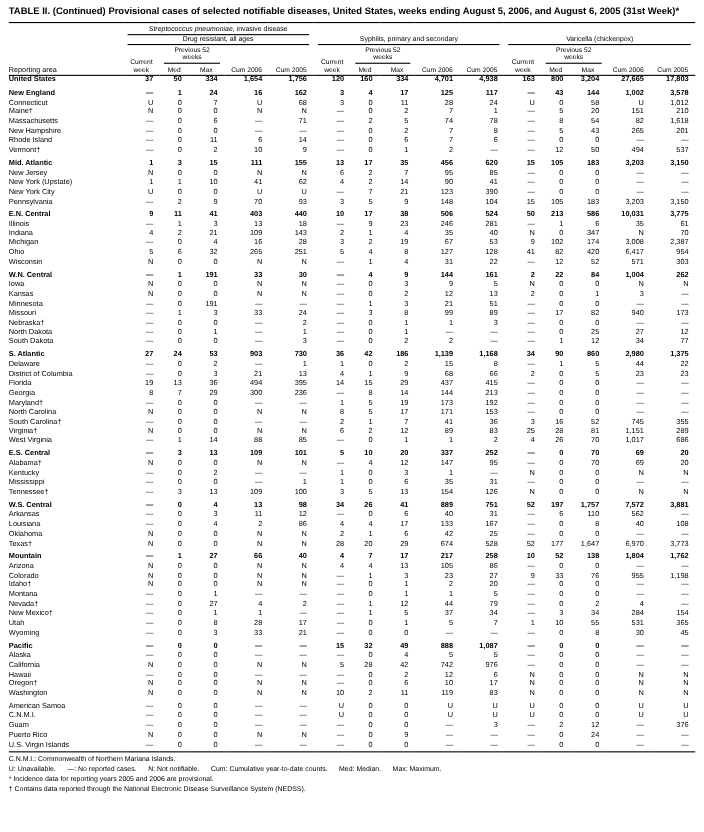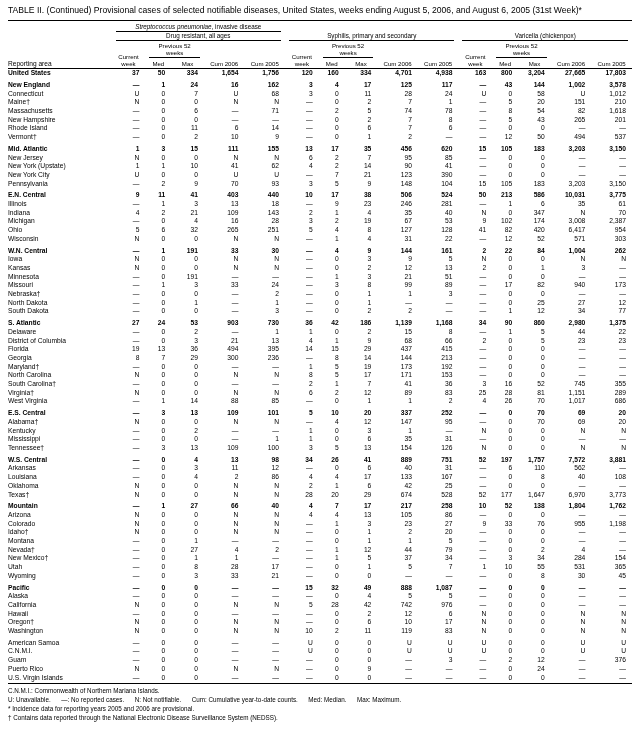--- a/index.html
+++ b/index.html
@@ -6,7 +6,7 @@
   html,body { margin:0; padding:0; background:#fff; }
   body { width:640px; font-family:"Liberation Sans", sans-serif; color:#000; }
   .page { padding:5px 8px 4px 8px; }
-  .title { font-size:8.6px; font-weight:normal; line-height:1.3; margin-bottom:4px; }
+  .title { font-size:8.6px; font-weight:bold; line-height:1.3; margin-bottom:4px; }
   table { width:100%; border-collapse:collapse; table-layout:fixed; }
   thead th { font-weight:normal; font-size:6.3px; vertical-align:bottom; padding:0; }
   thead tr:first-child th { border-top:1.4px solid #000; padding-top:2px; }

